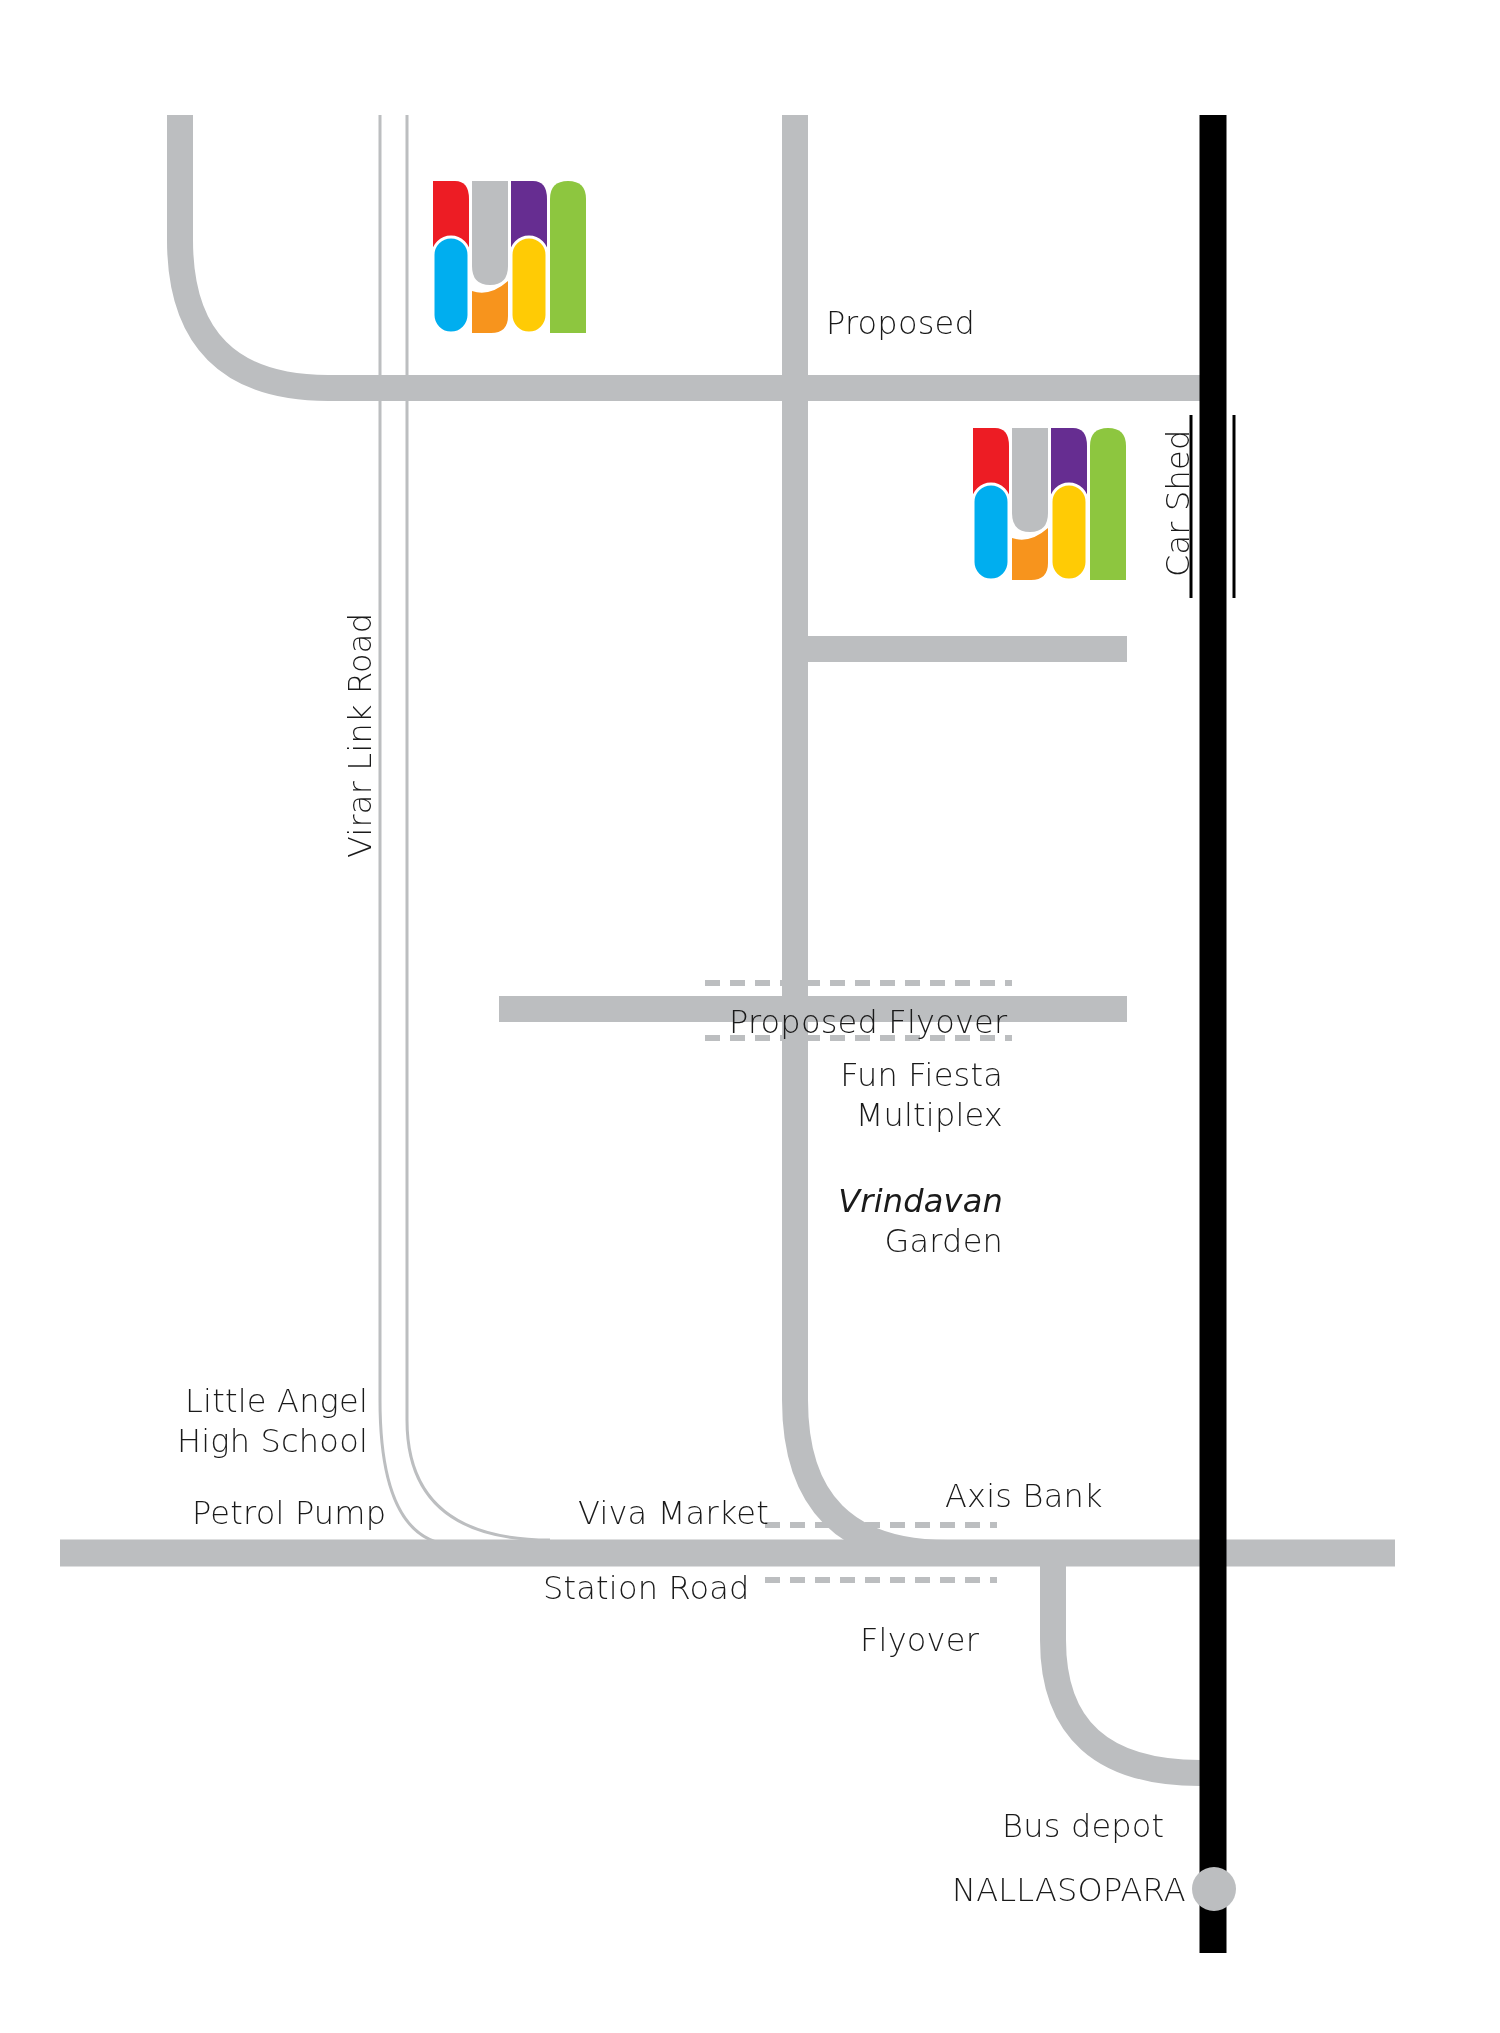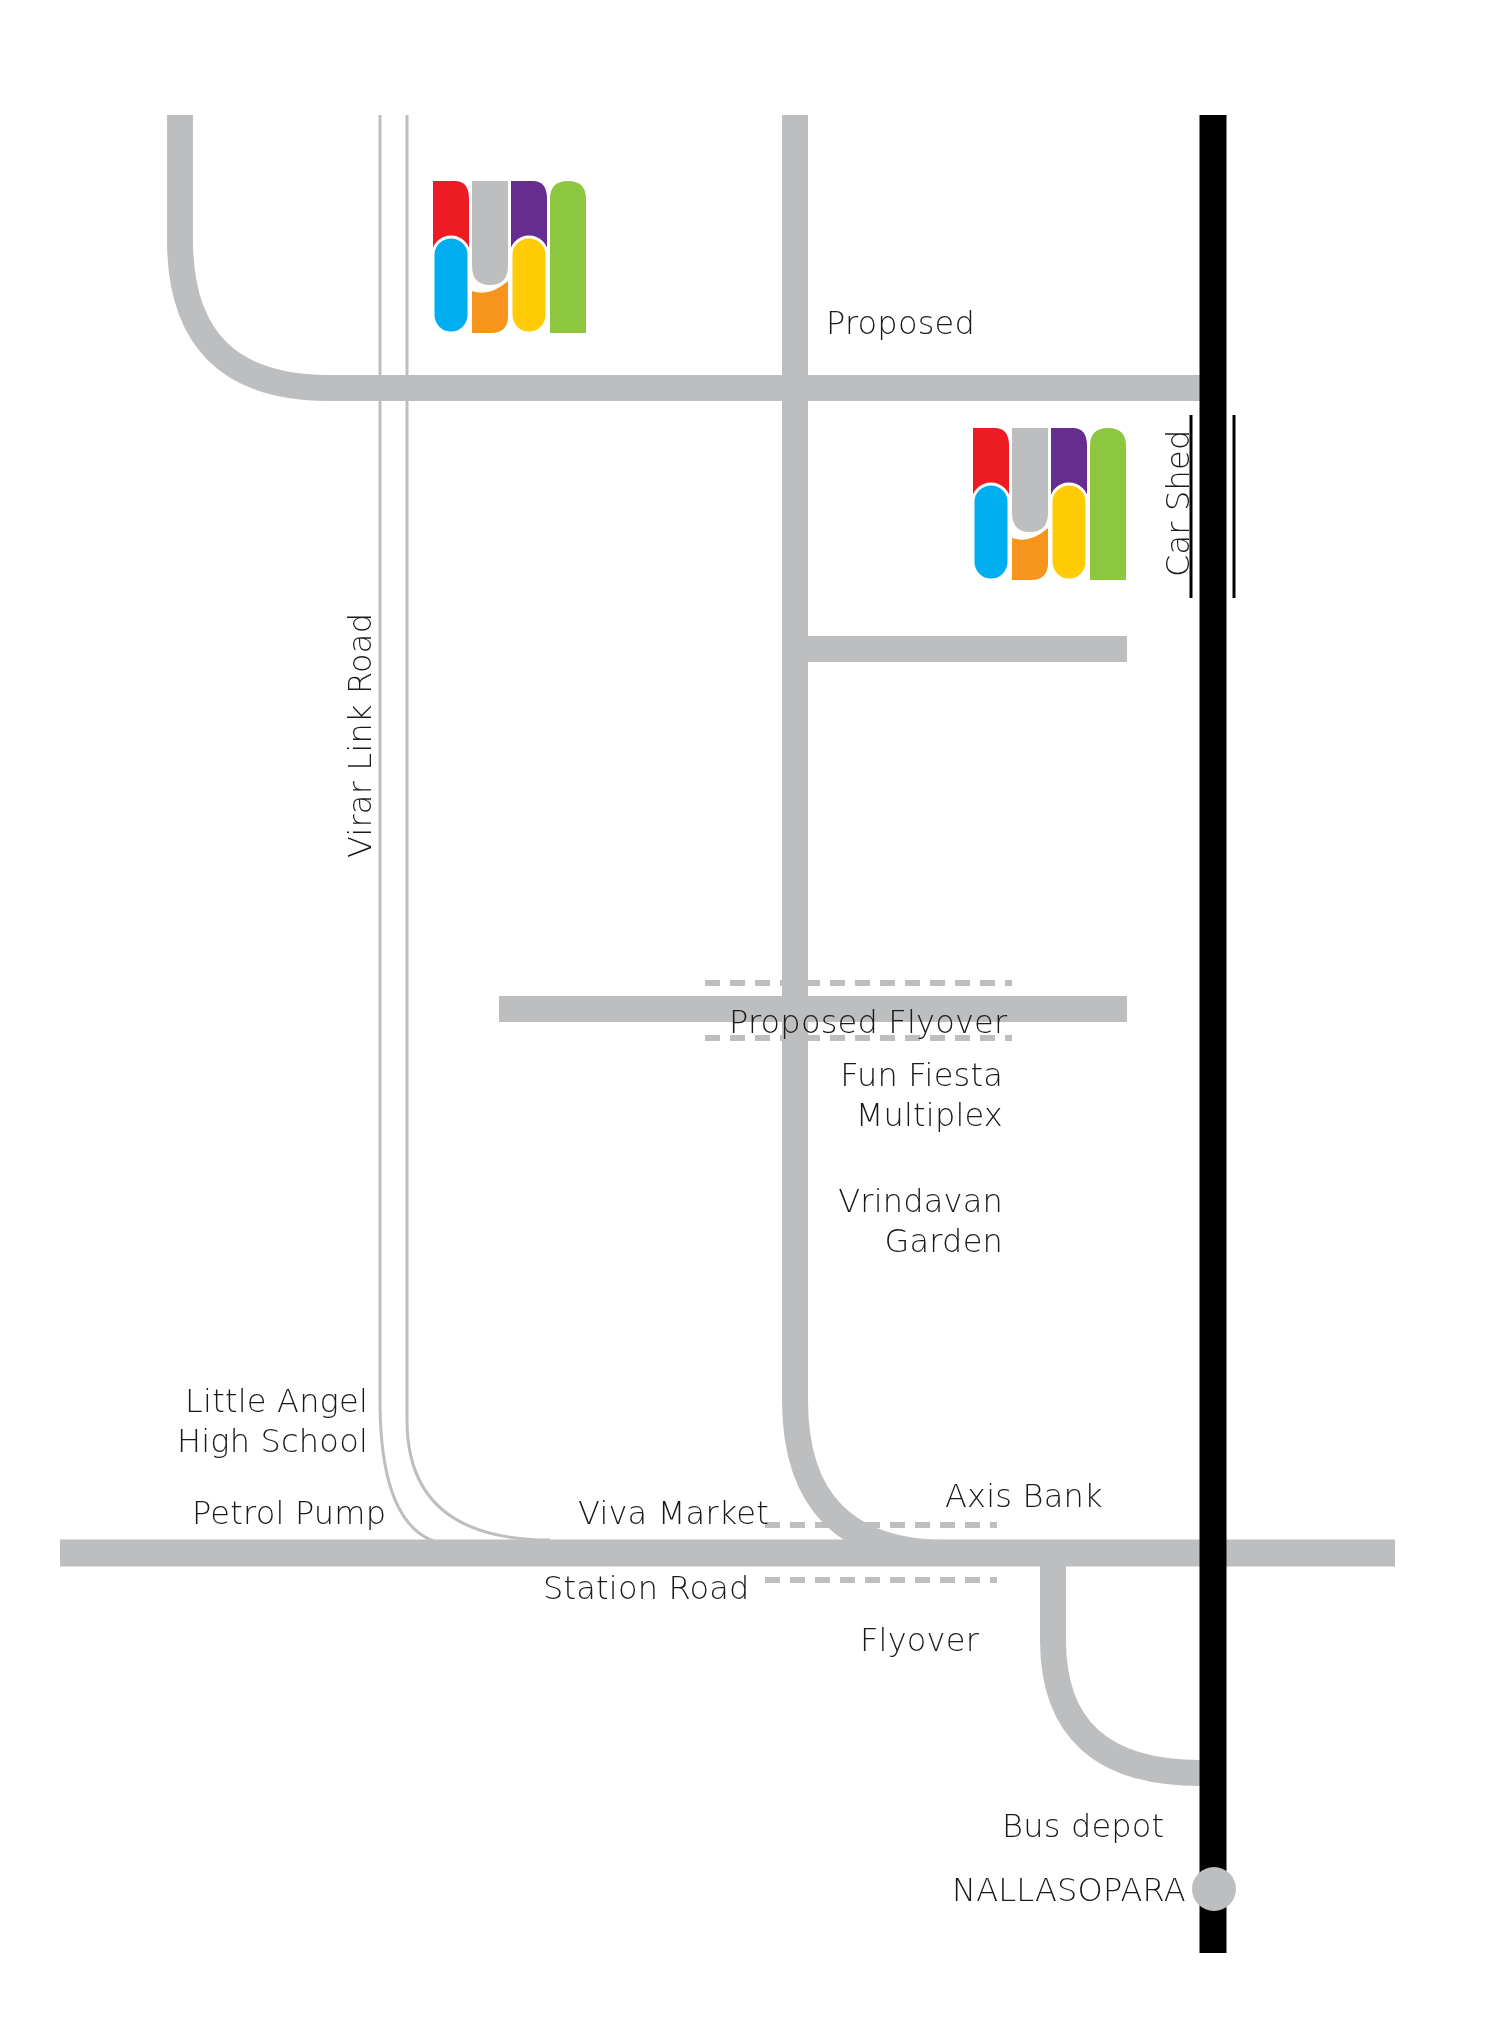--- a/index.html
+++ b/index.html
@@ -71,7 +71,7 @@
 
 <div class="lbl right" style="left:800px; top:1055px; width:203px;">Fun Fiesta</div>
 <div class="lbl right" style="left:800px; top:1095px; width:203px;text-align:right;">Multiplex</div>
-<div class="lbl right" style="left:800px; top:1181px; width:203px;">Vrindavan</div>
+<div class="lbl right" style="left:800px; top:1181px; width:203px;font-style:italic;">Vrindavan</div>
 <div class="lbl right" style="left:800px; top:1221px; width:203px;">Garden</div>
 
 <div class="lbl right" style="left:120px; top:1381px; width:248px;">Little Angel</div>

